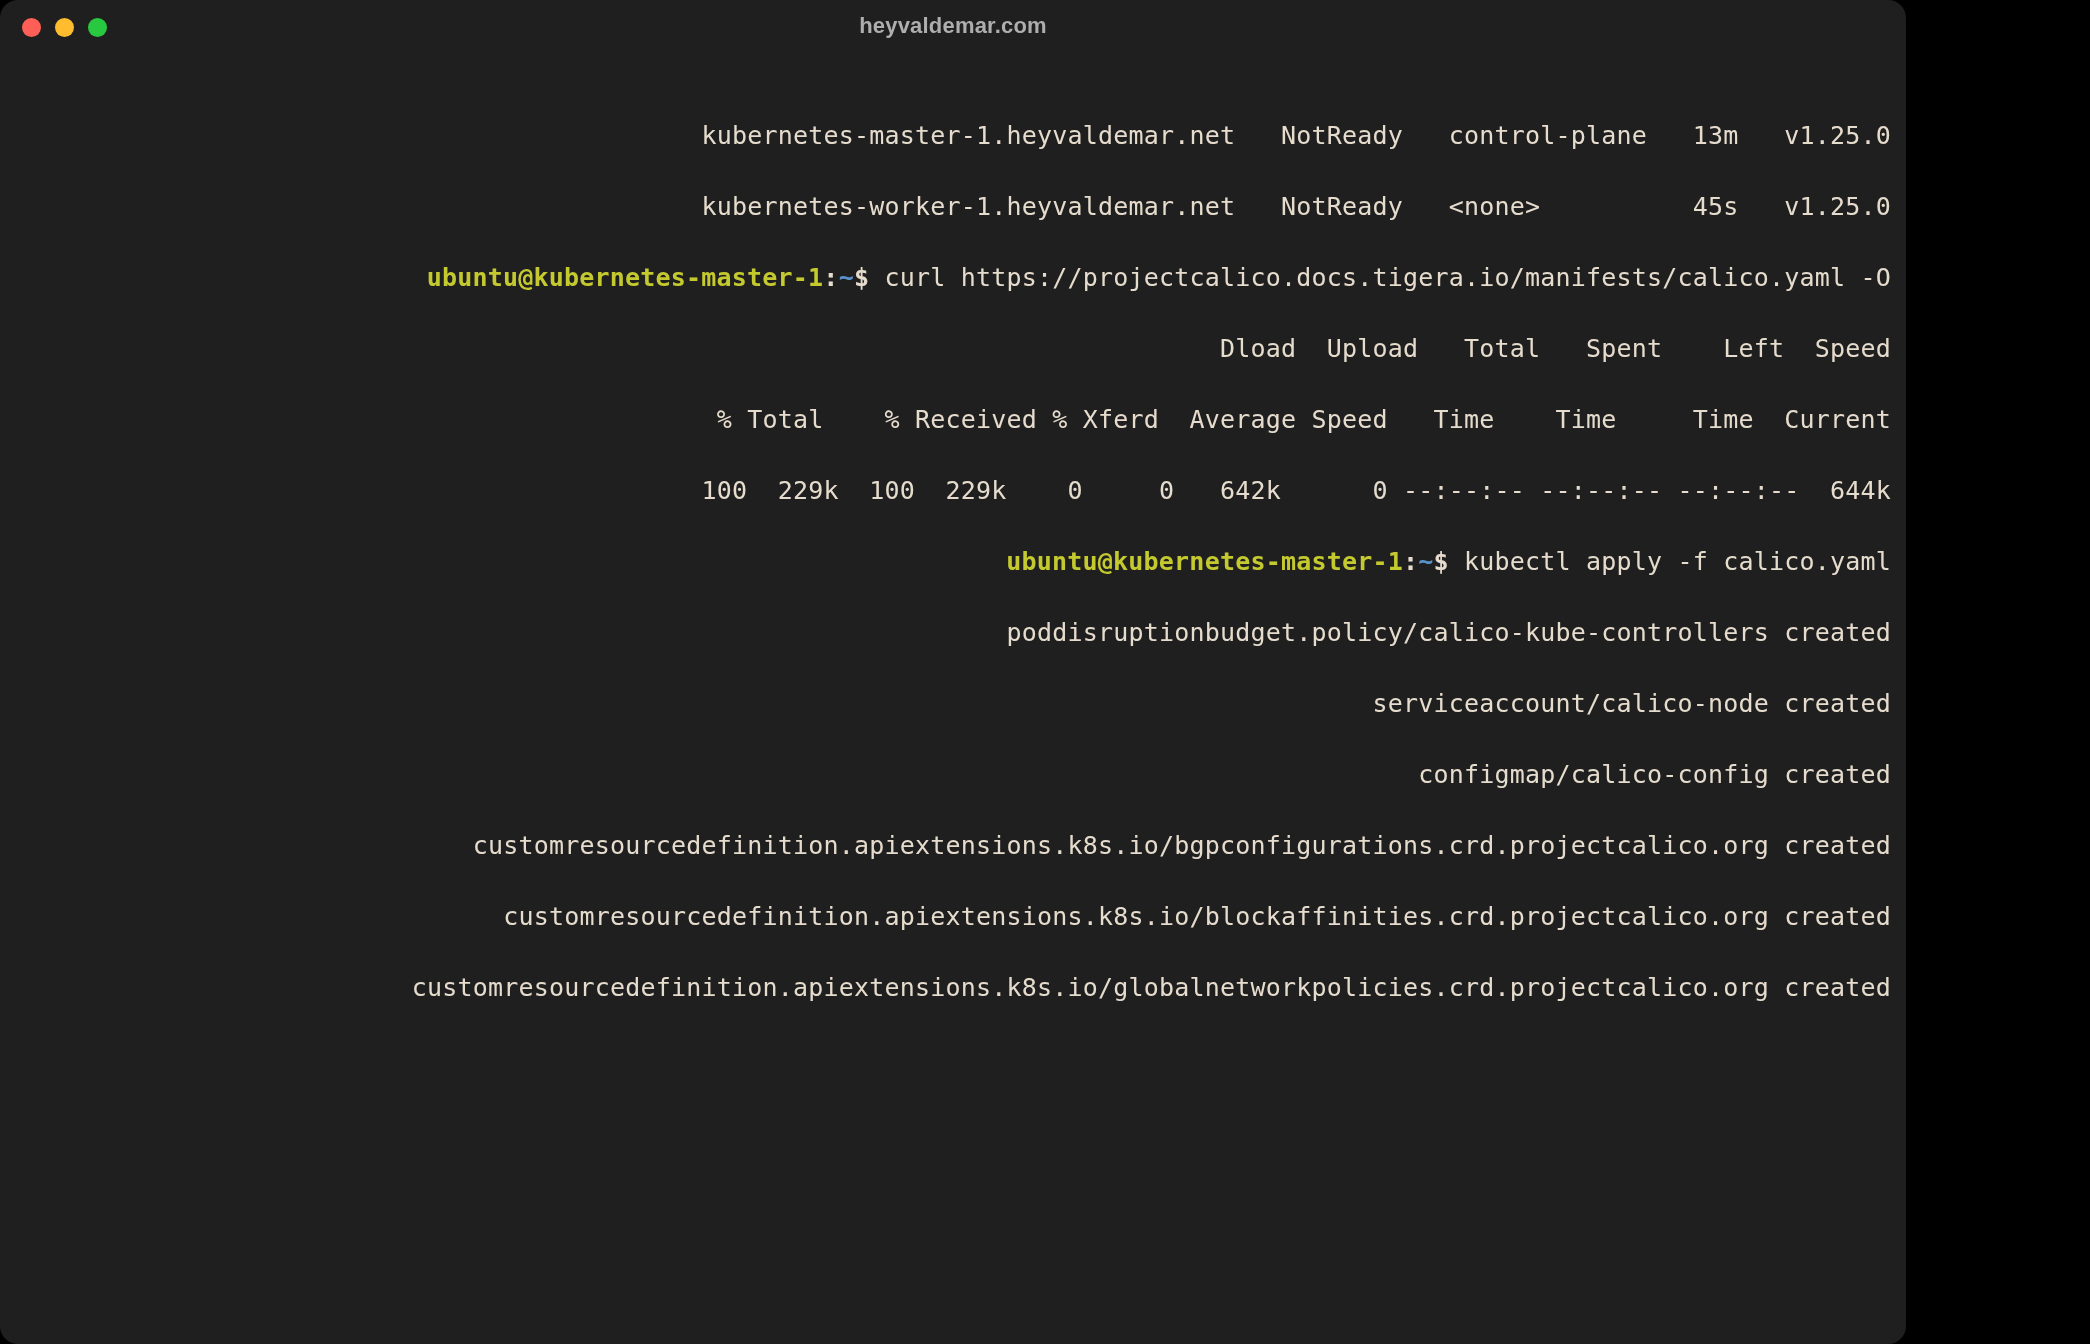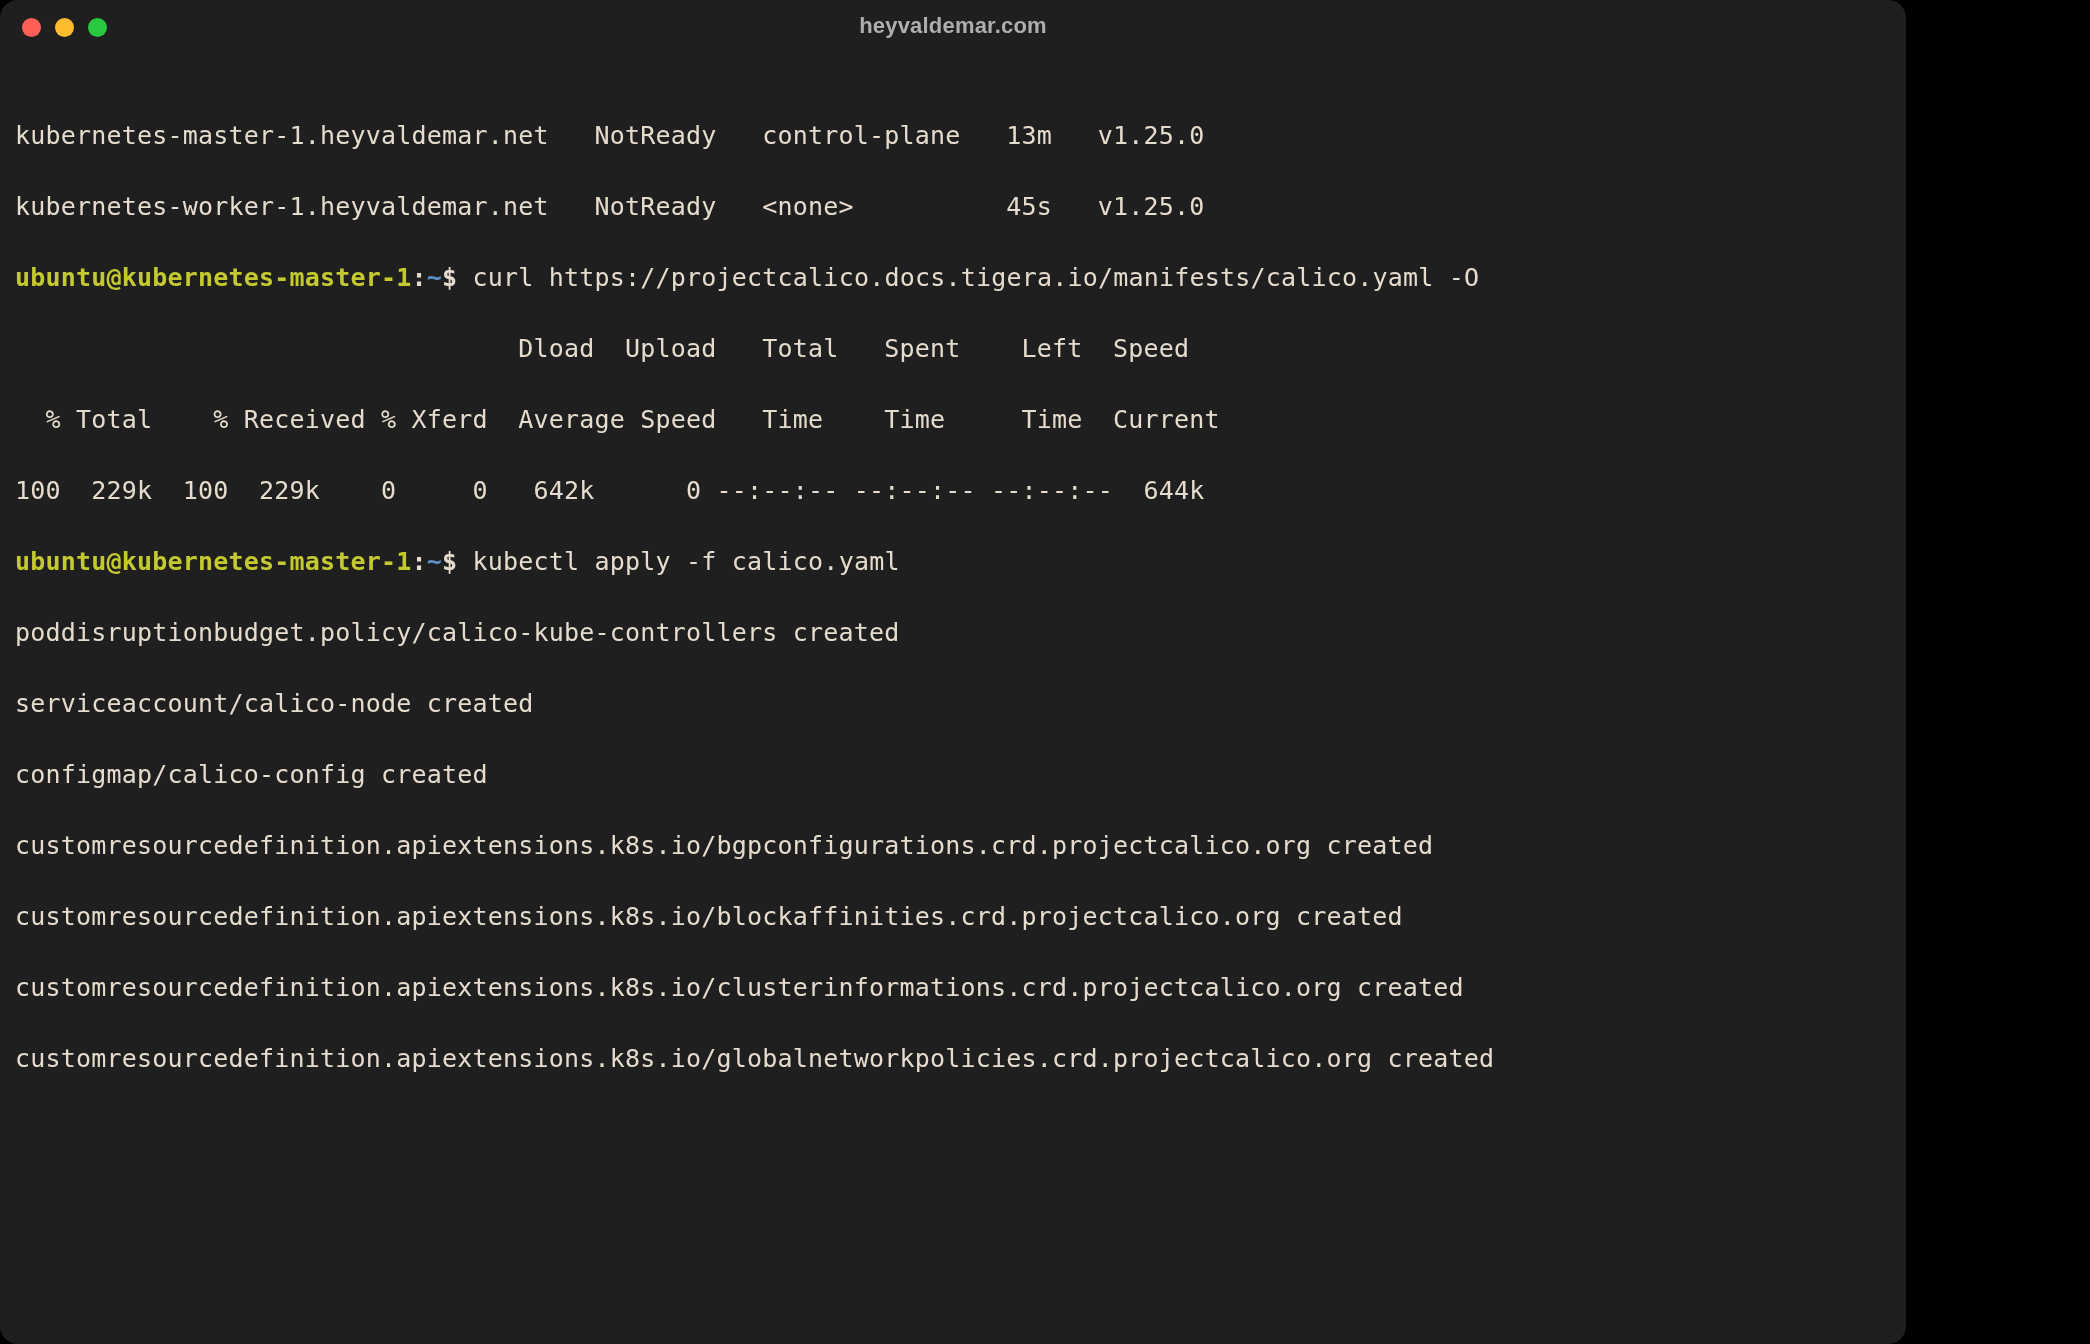--- a/index.html
+++ b/index.html
@@ -56,7 +56,7 @@
   .prompt-dollar { color: #e6dccd; font-weight: bold; }
   .cmd { color: #e6dccd; }
   .out { color: #e6dccd; }
-  .line { display: block; }
+  .line { display: block; text-align: right; }
 </style>
 </head>
 <body>

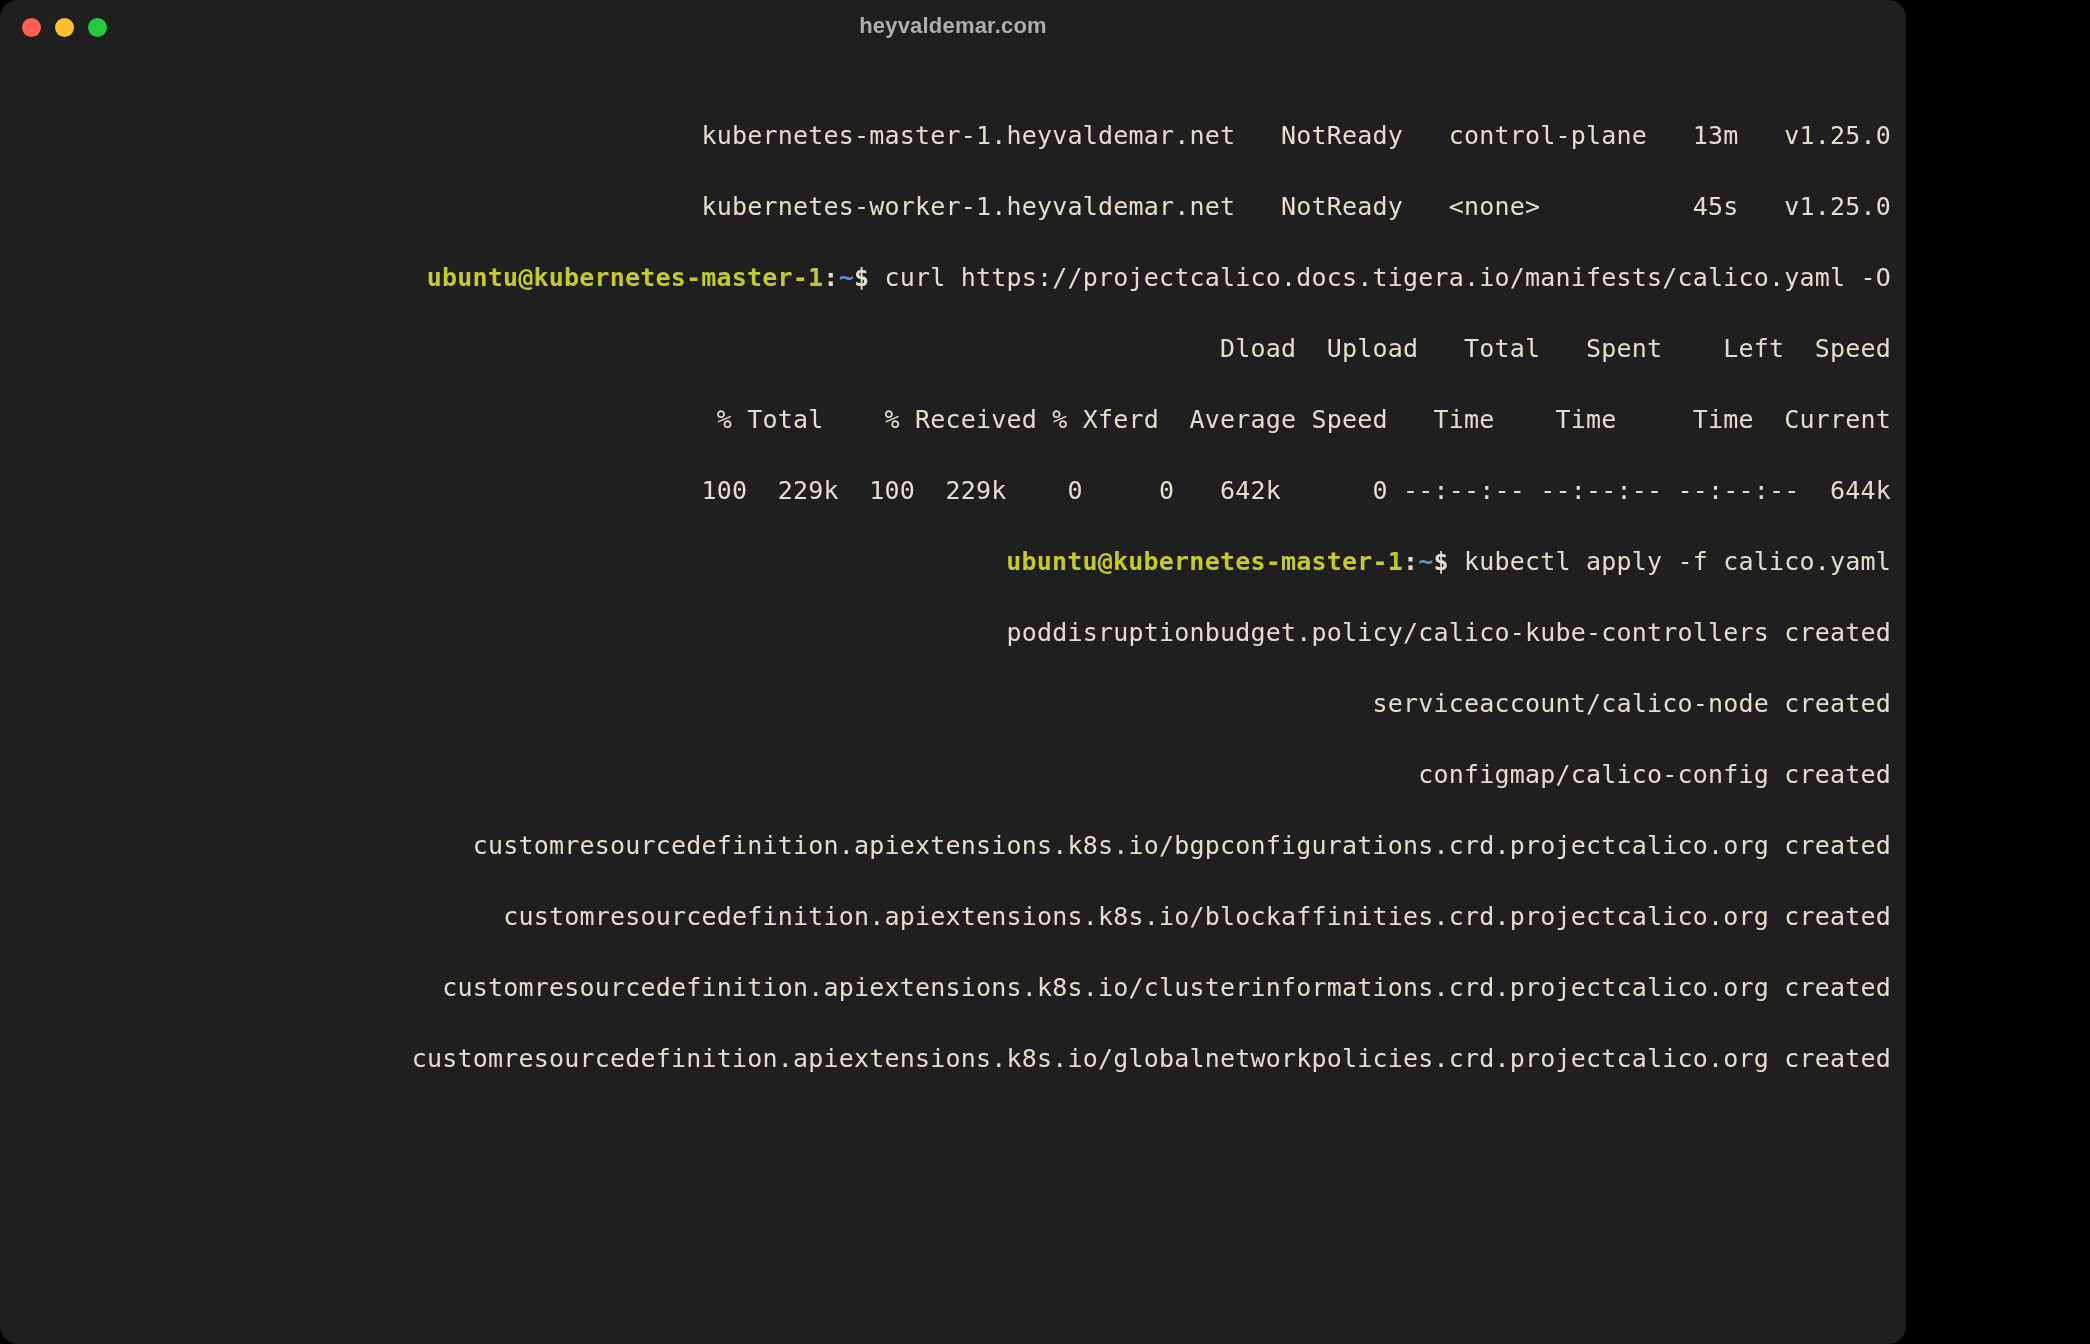--- a/index.html
+++ b/index.html
@@ -84,7 +84,6 @@
 <span class="line out">configmap/calico-config created</span>
 <span class="line out">customresourcedefinition.apiextensions.k8s.io/bgpconfigurations.crd.projectcalico.org created</span>
 <span class="line out">customresourcedefinition.apiextensions.k8s.io/blockaffinities.crd.projectcalico.org created</span>
-<span class="line out">customresourcedefinition.apiextensions.k8s.io/clusterinformations.crd.projectcalico.org created</span>
 <span class="line out">customresourcedefinition.apiextensions.k8s.io/globalnetworkpolicies.crd.projectcalico.org created</span>
 
 

